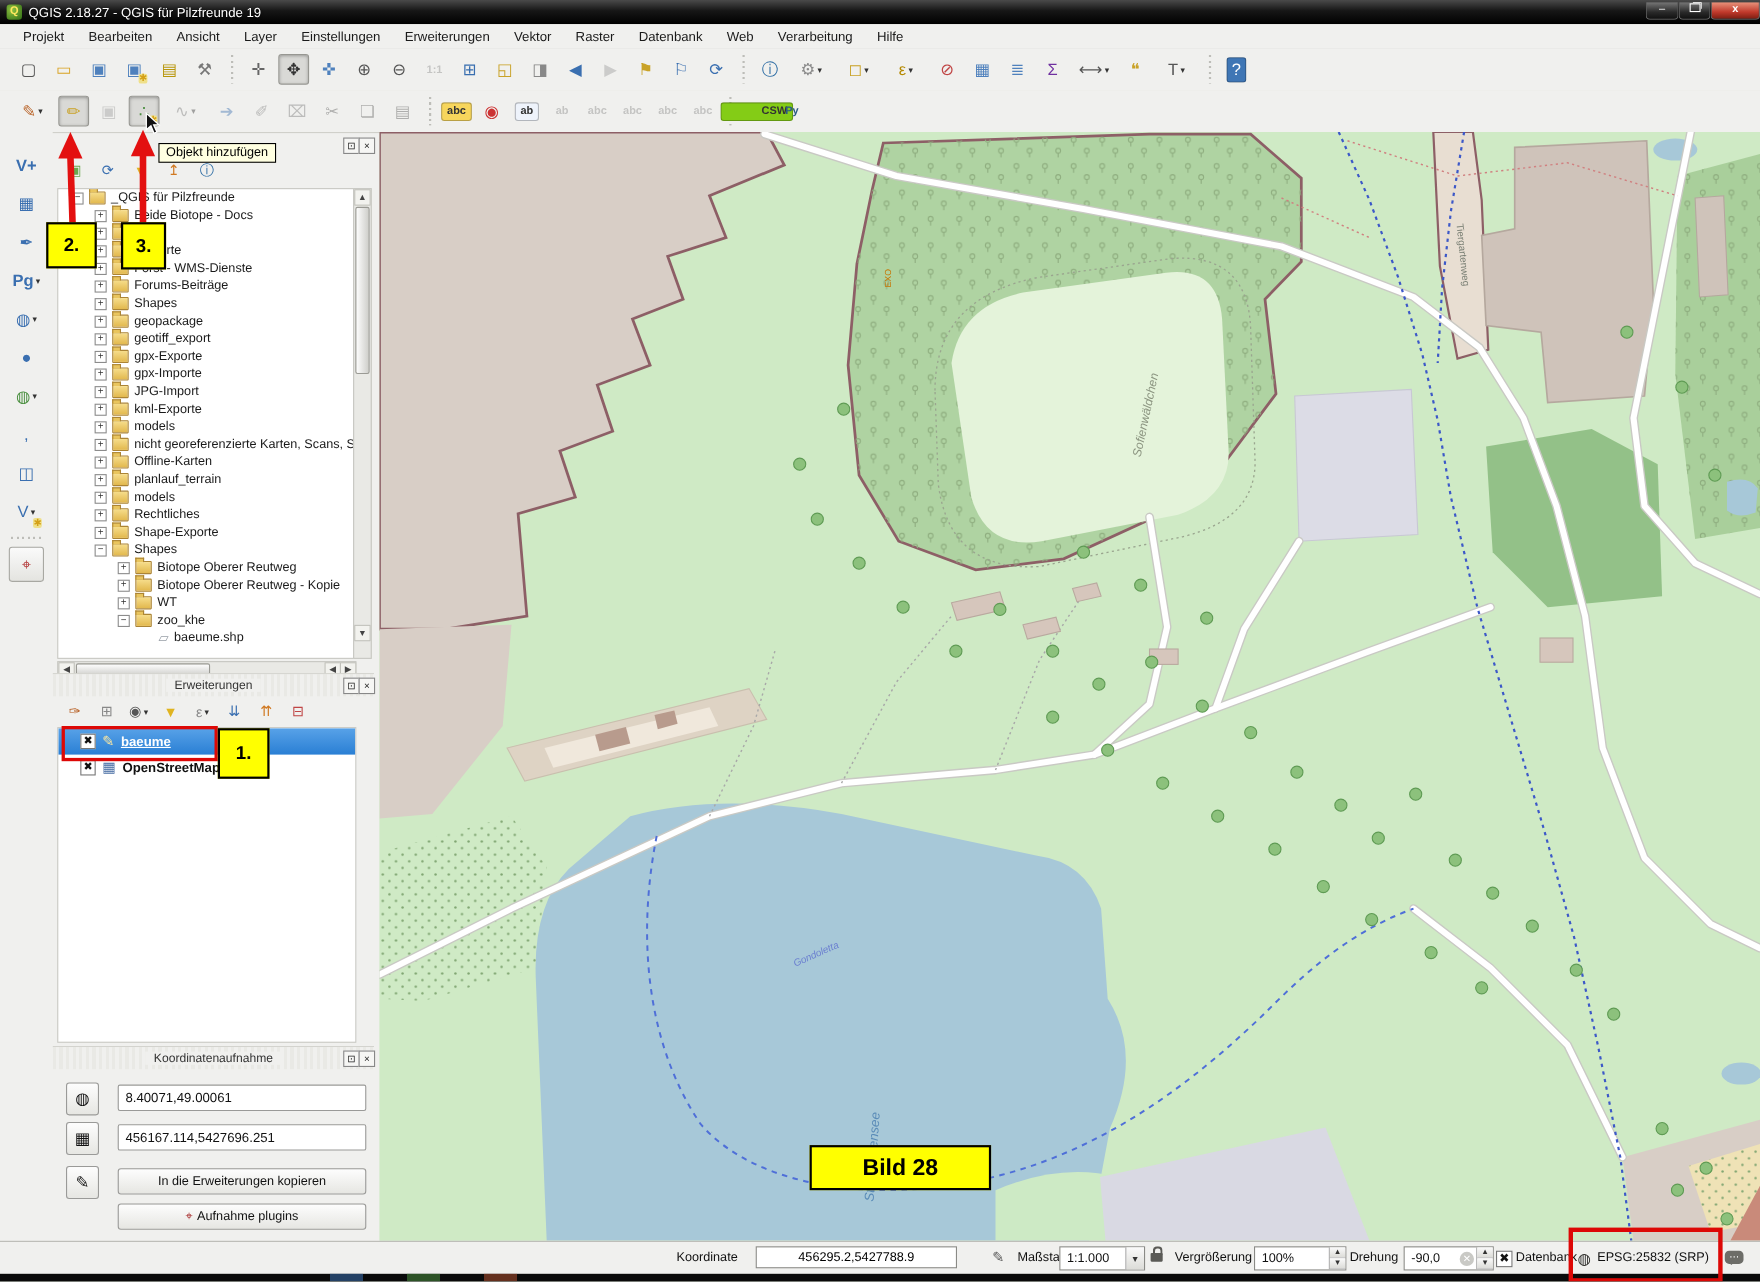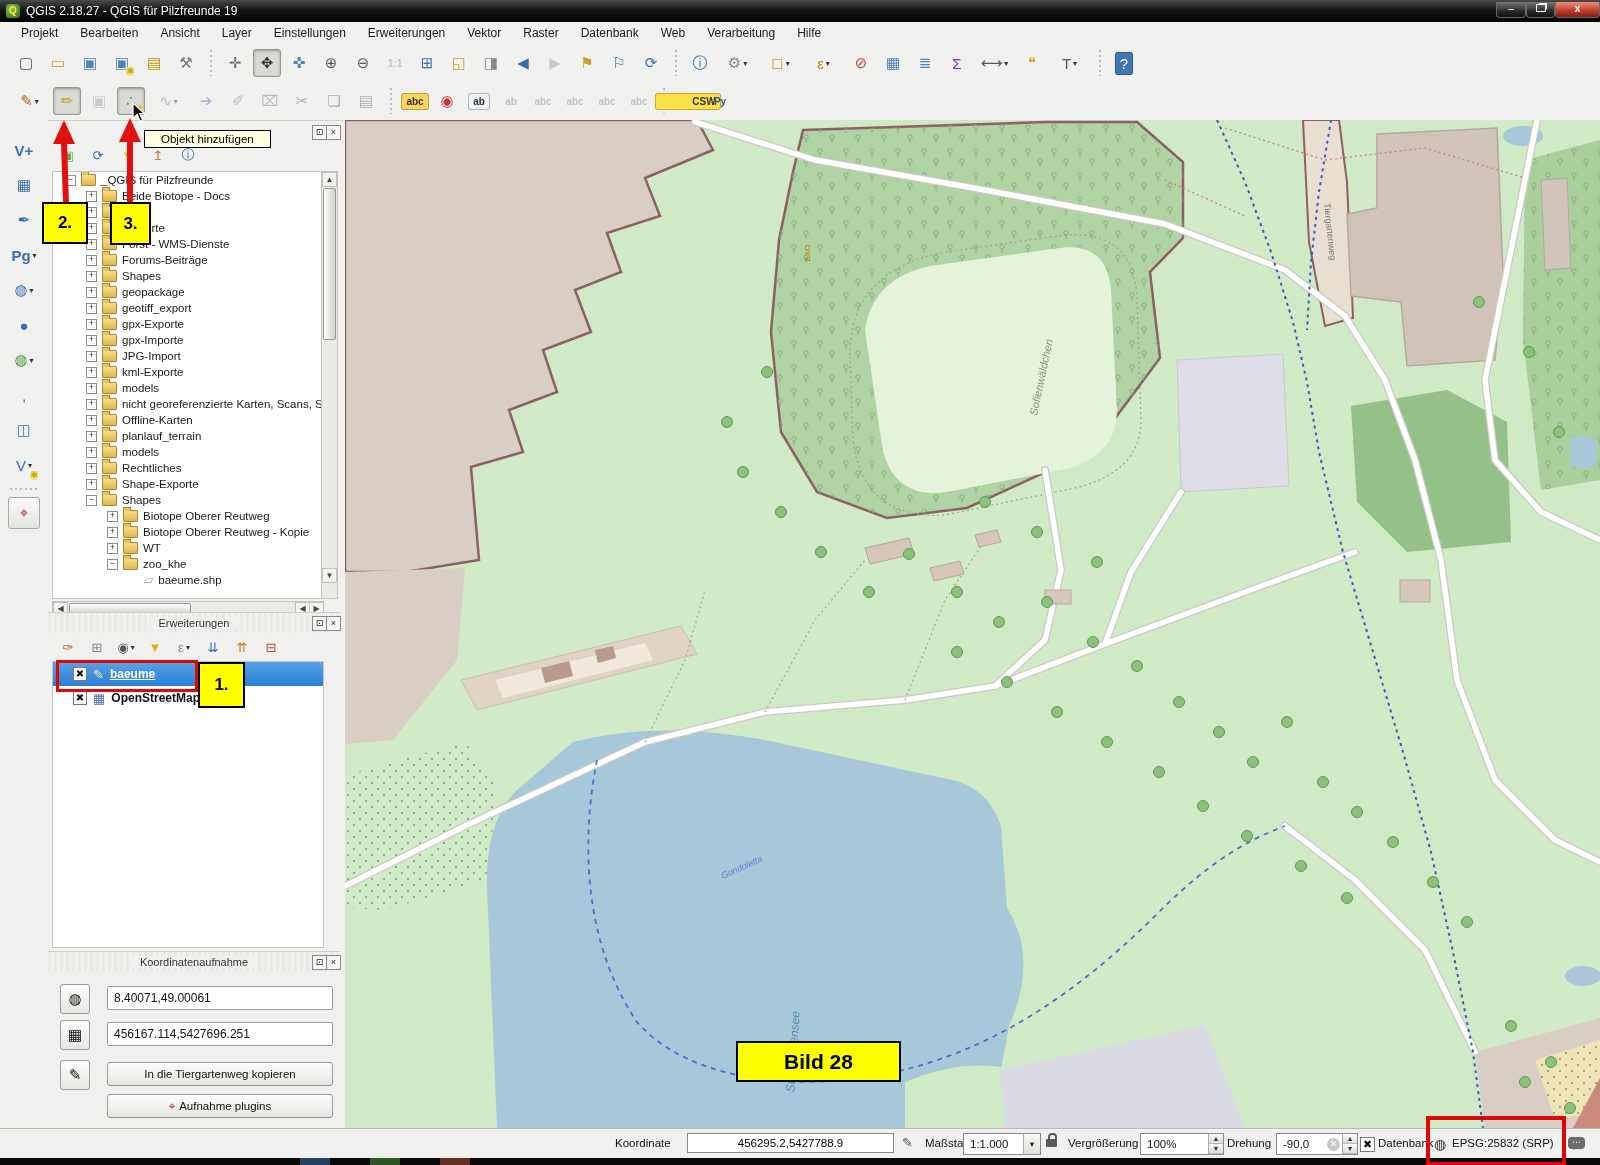--- a/index.html
+++ b/index.html
@@ -327,7 +327,7 @@
       </span>
       <span class="tsep"></span>
       <span class="tbtn txt">
-        <span class="chipbg" style="color: rgb(51, 51, 51); background: #fde047; padding-left: 36px;">CSW</span>
+        <span class="chipbg" style="color: rgb(51, 51, 51); background: #84cc16; padding-left: 36px;">CSW</span>
       </span>
       <span class="tbtn txt">
         <span style="color: rgb(43, 91, 132);">Py</span>

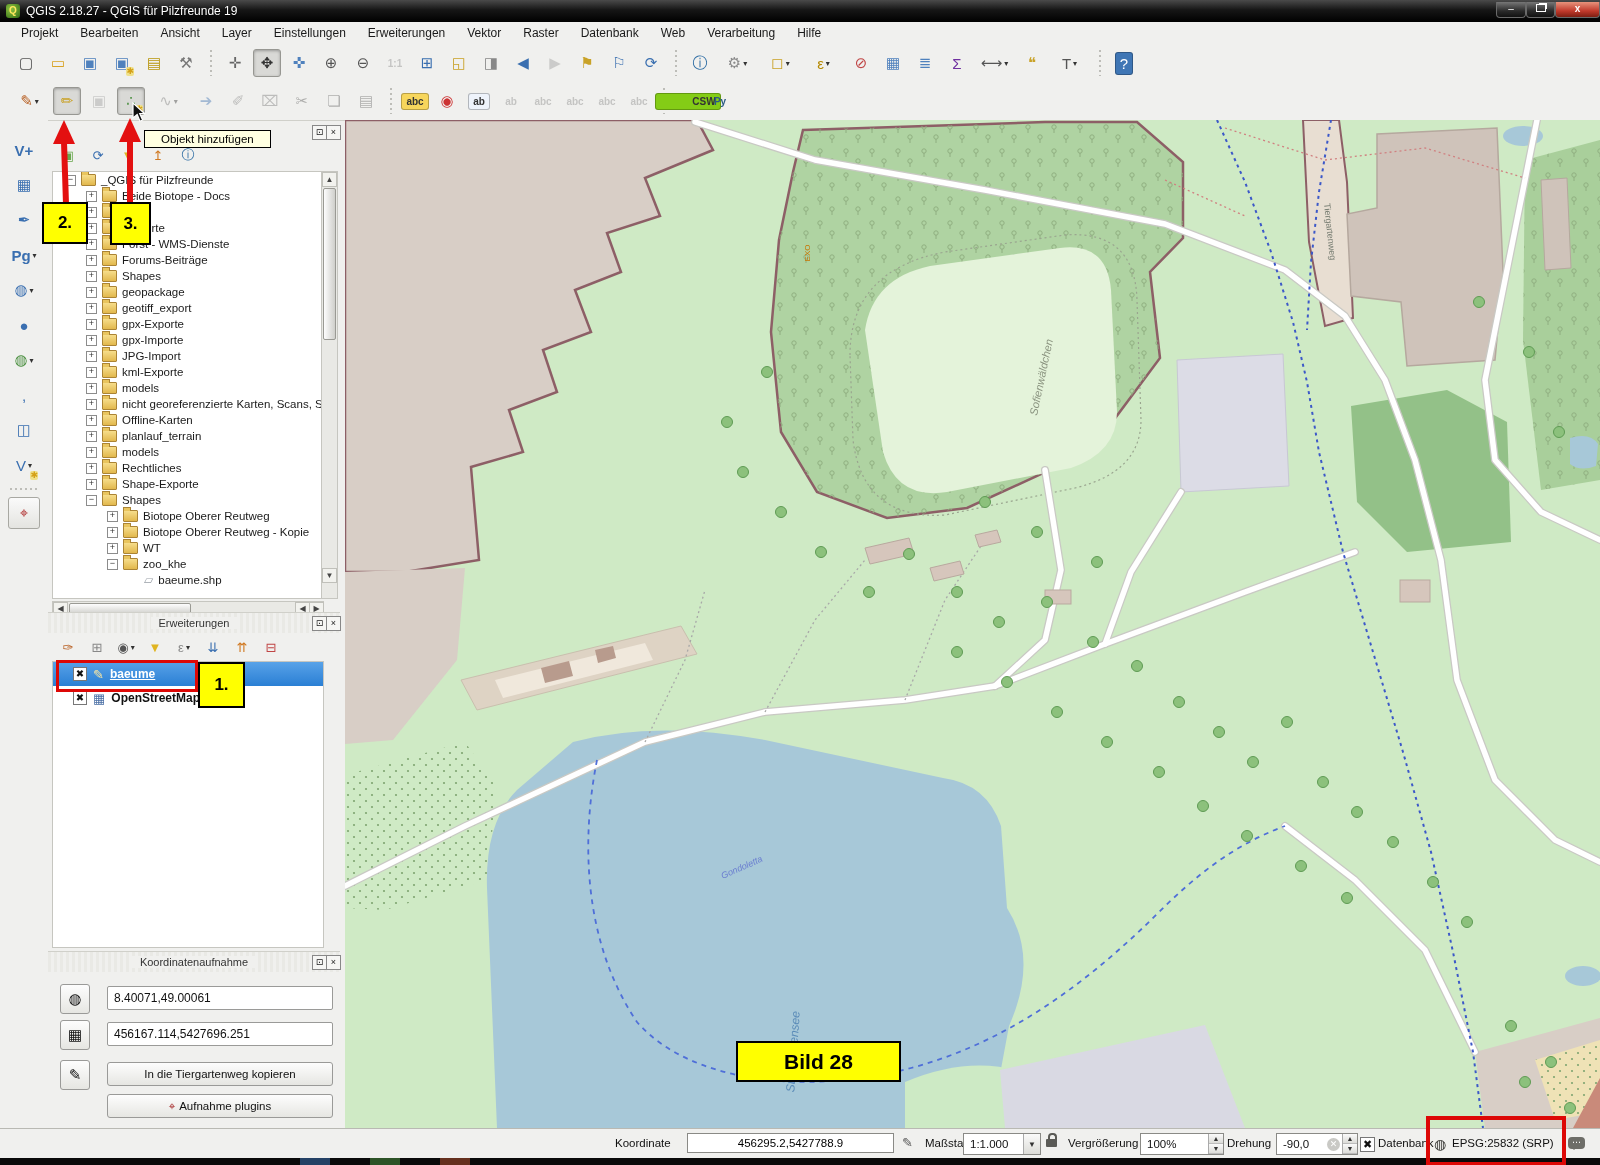--- a/index.html
+++ b/index.html
@@ -125,7 +125,7 @@
   #redrect-layer{left:56px;top:660px;width:136px;height:26px;}
   #redrect-epsg{left:1426px;top:1116px;width:132px;height:42px;border-width:4px;}
   #tooltip{position:absolute;left:144px;top:130px;z-index:70;background:#ffffe1;border:1px solid #000;
-     padding:2px 16px;font-size:11.5px;color:#000;}
+     padding:2px 6px;font-size:11.5px;color:#000;}
   #overlay-svg{position:absolute;left:0;top:0;width:1600px;height:1165px;z-index:58;pointer-events:none;}
 </style>
 </head>

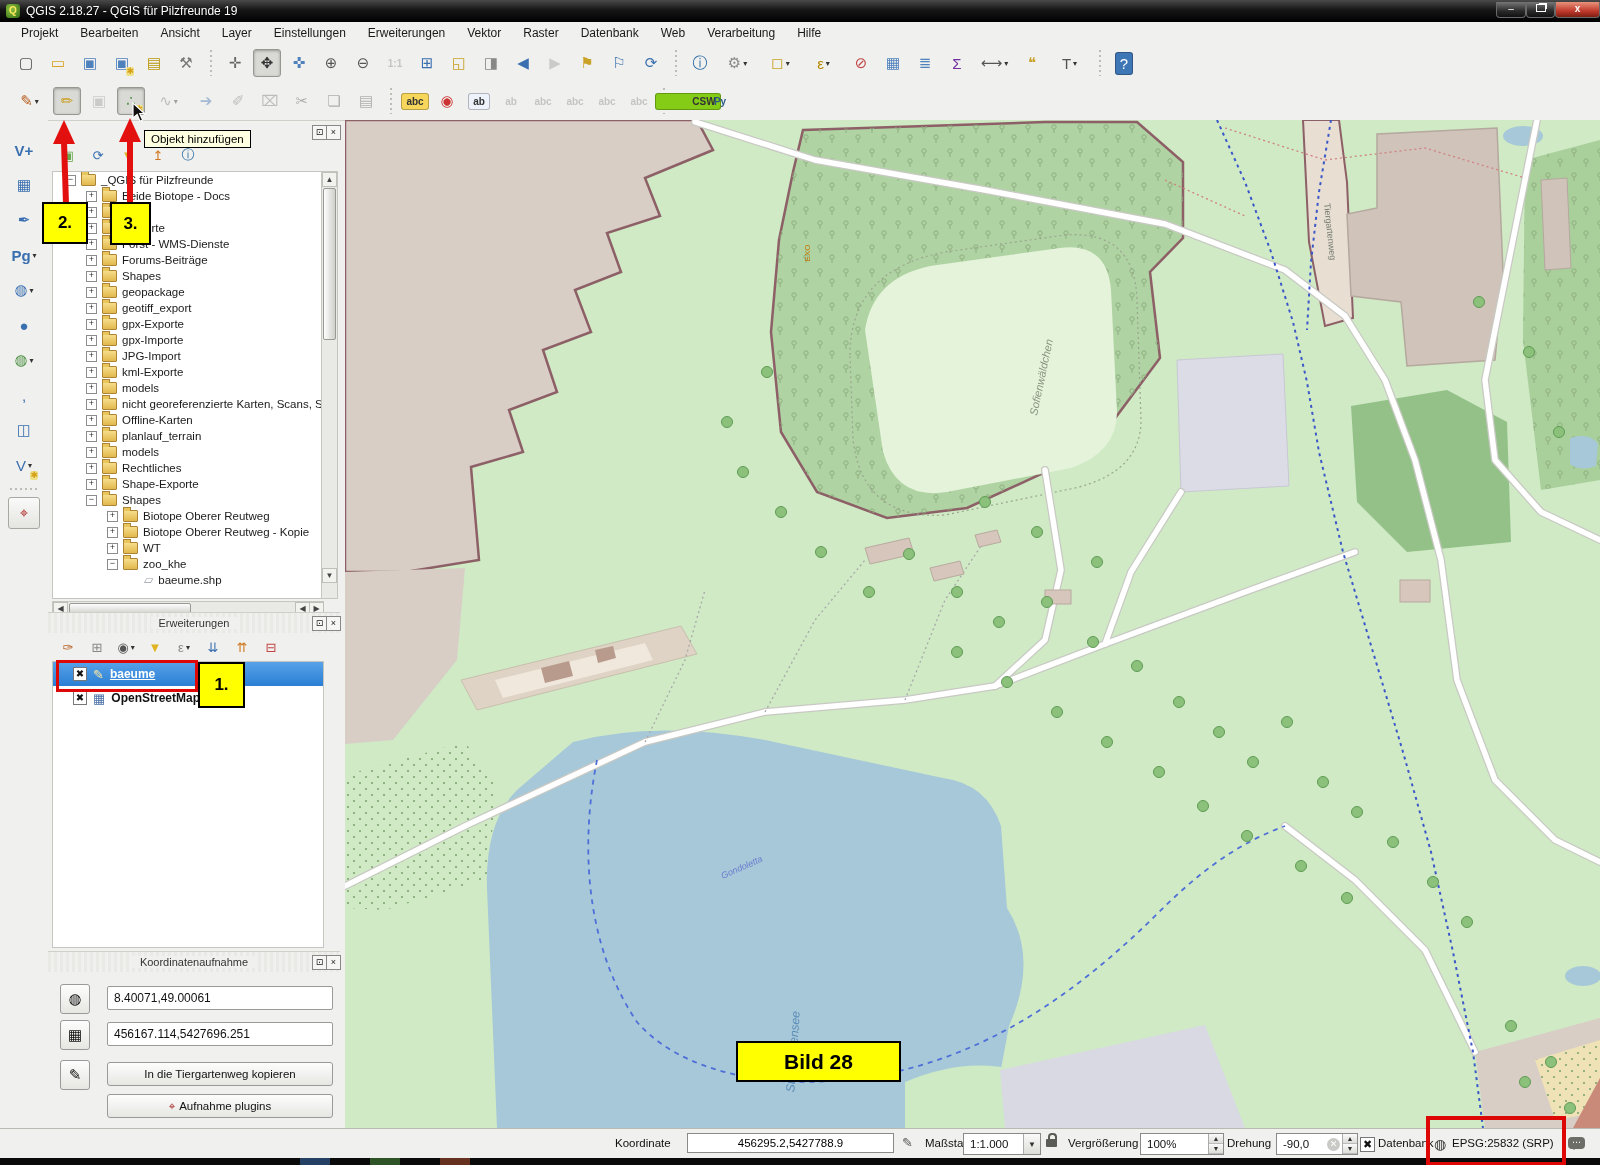--- a/index.html
+++ b/index.html
@@ -602,7 +602,7 @@
         <span>✎</span>
       </div>
     <div class="cwide" style="top:110px">
-        <span>In die Tiergartenweg kopieren</span>
+        <span>In die Erweiterungen kopieren</span>
       </div>
     <div class="cwide" style="top:142px">
       <span style="color:#a33">⌖</span>

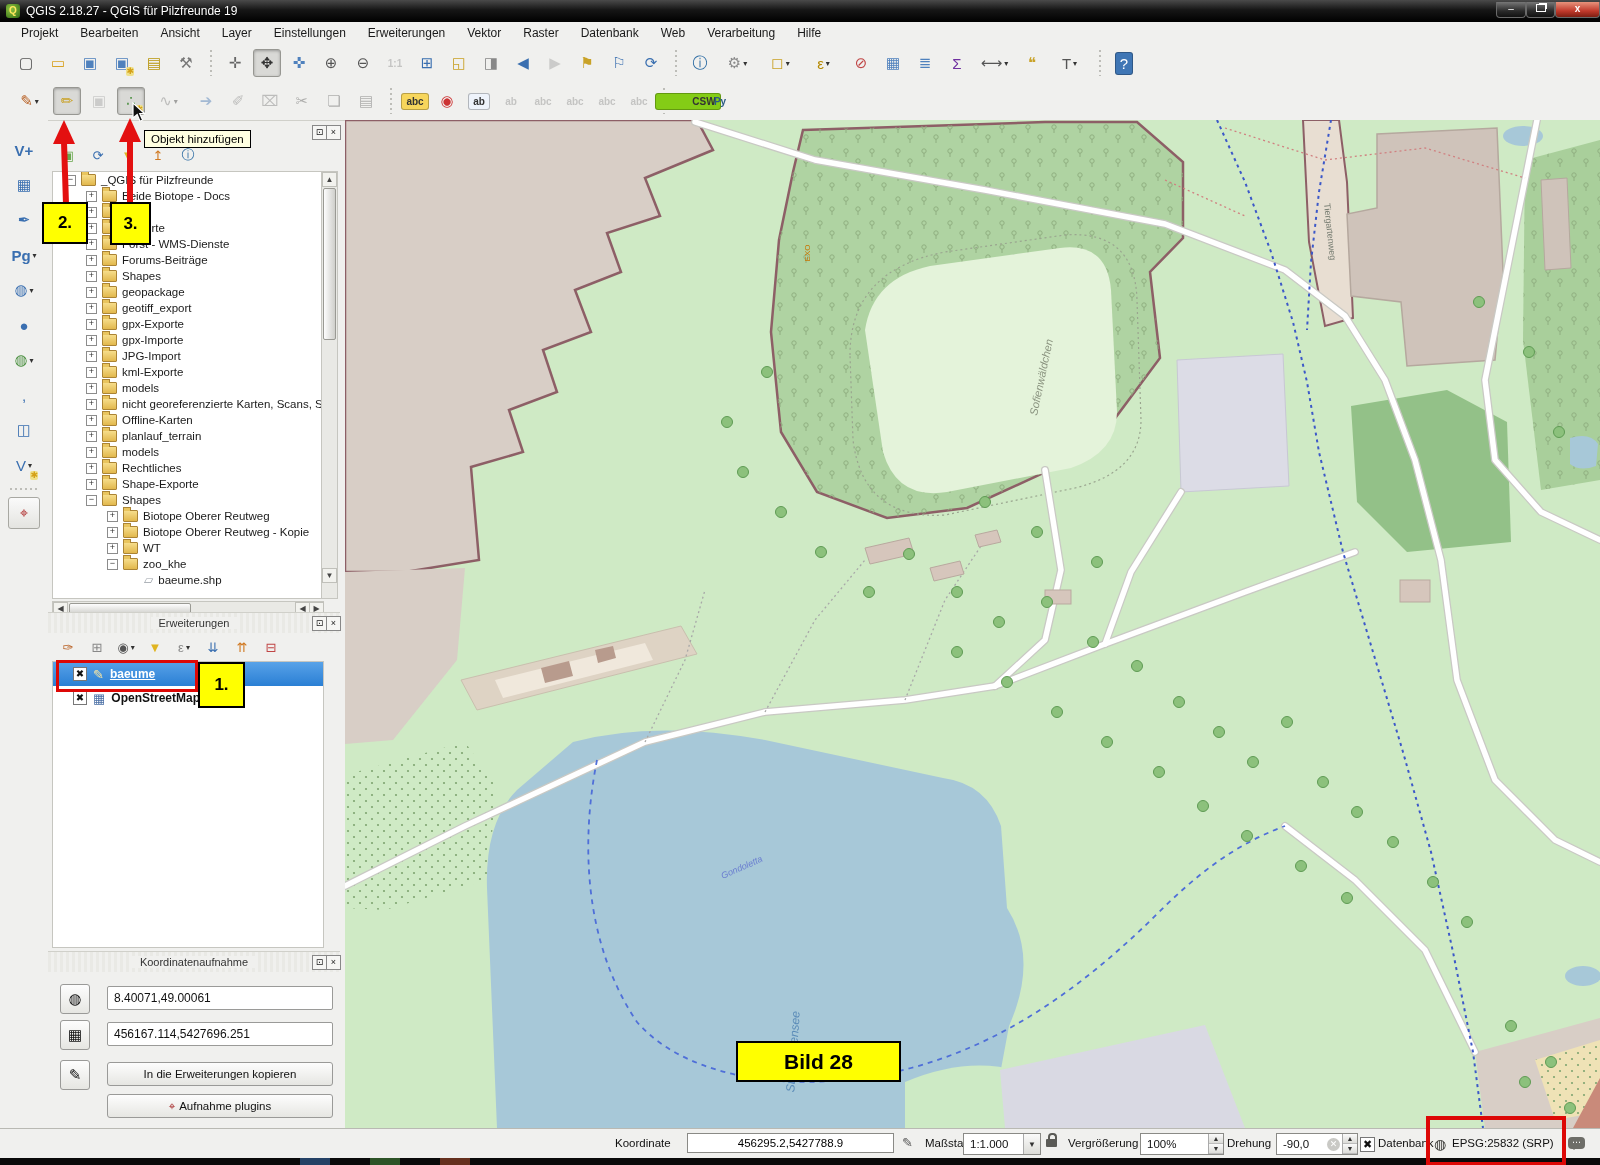--- a/index.html
+++ b/index.html
@@ -93,7 +93,7 @@
   #statusbar{position:absolute;left:0;top:1128px;width:1600px;height:30px;background:#f0f0ee;border-top:1px solid #b9b9b3;}
   .slabel{position:absolute;top:8px;font-size:11.5px;color:#111;}
   .sinput{position:absolute;top:4px;height:18px;border:1px solid #8a8a86;background:#fff;
-     font-family:"Liberation Sans",sans-serif;font-size:11.5px;text-align:center;padding:0 16px;}
+     font-family:"Liberation Sans",sans-serif;font-size:11.5px;text-align:center;padding:0 4px;}
   .scombo{position:absolute;top:4px;height:20px;border:1px solid #8a8a86;background:#fff;display:flex;align-items:center;font-size:11.5px;}
   .scombo .val{flex:1;padding:0 6px;}
   .scombo .arrow{width:16px;height:100%;border-left:1px solid #aaa;background:linear-gradient(#fafafa,#dcdcd8);

